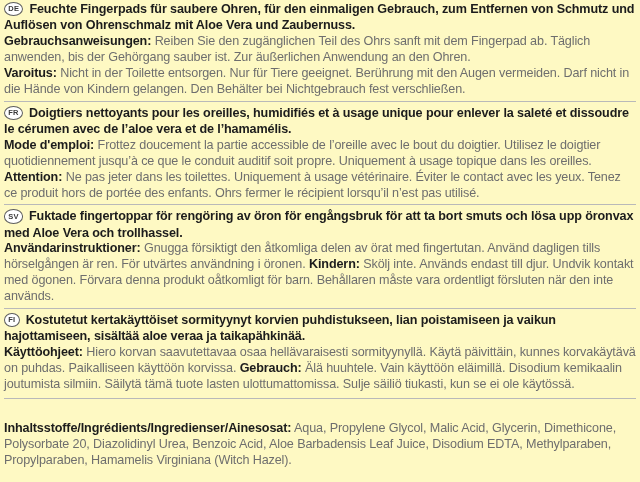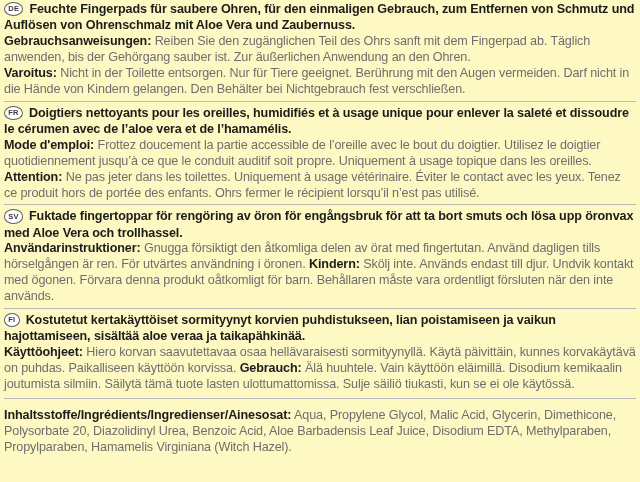--- a/index.html
+++ b/index.html
@@ -30,7 +30,7 @@
   }
   .ingredients-section {
     border-top: 1px solid #b9b9b9;
-    padding-top: 9px;
+    padding-top: 22px;
     margin-top: 2px;
   }
   .badge {

